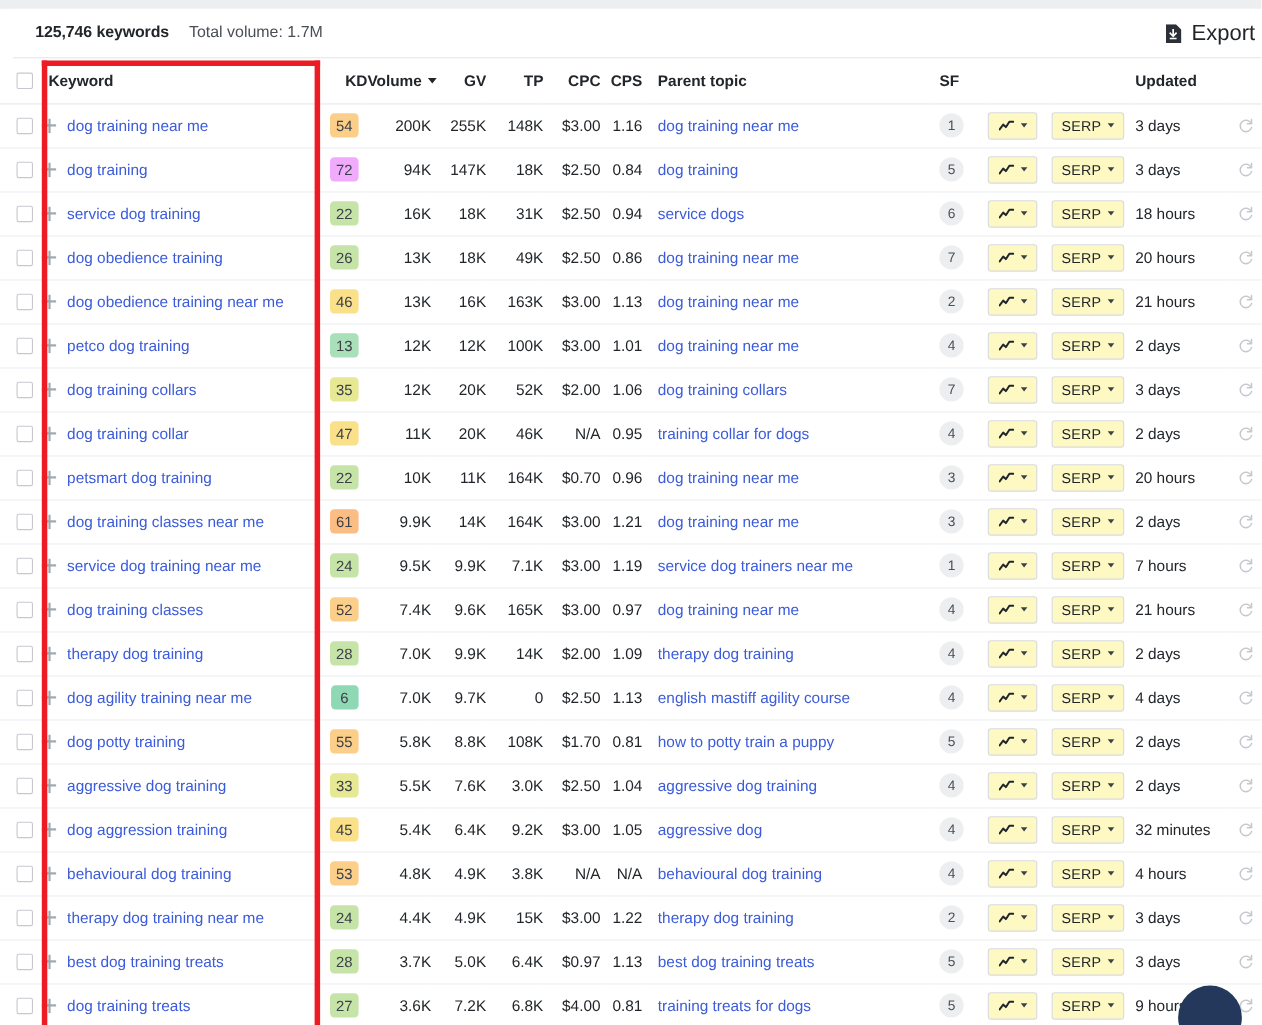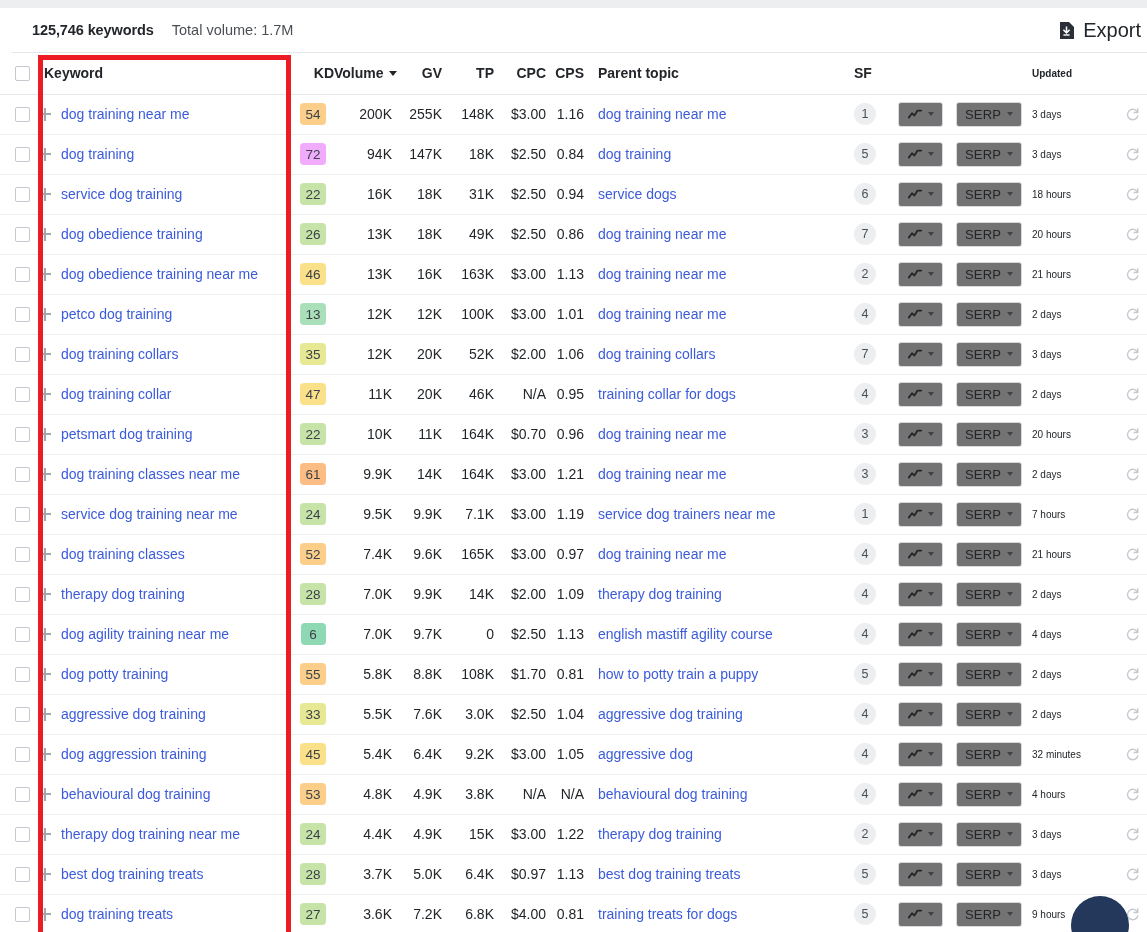--- a/index.html
+++ b/index.html
@@ -242,7 +242,7 @@
 
   
   .upd-cell {
-    font-size: 10px;
+    font-size: 14px;
     color: #22262a;
     padding-left: 6px;
   }

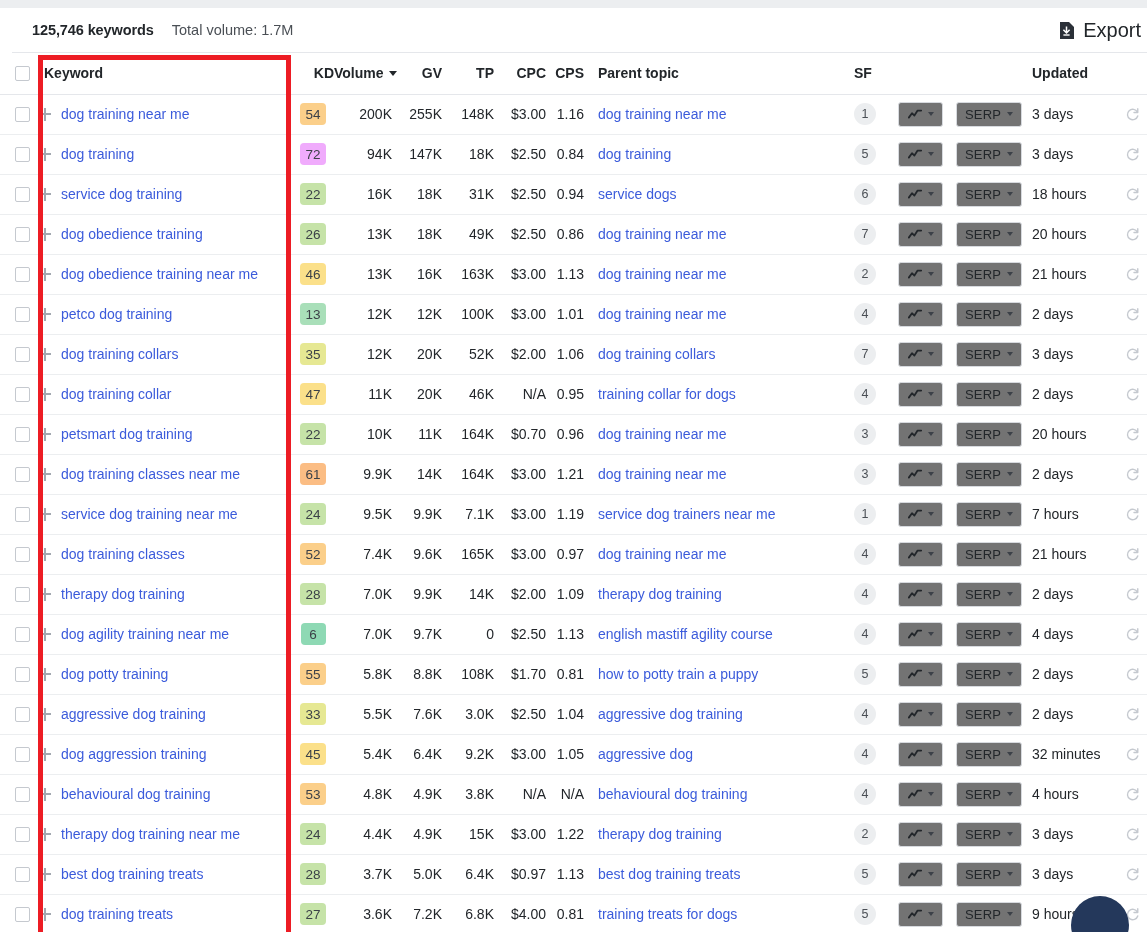--- a/index.html
+++ b/index.html
@@ -210,7 +210,7 @@
     height: 25px;
     border: 1px solid #d7dadf;
     border-radius: 3px;
-    background: #737373;
+    background: #fef9c3;
     cursor: pointer;
     font-family: inherit;
     padding: 0 7px;

